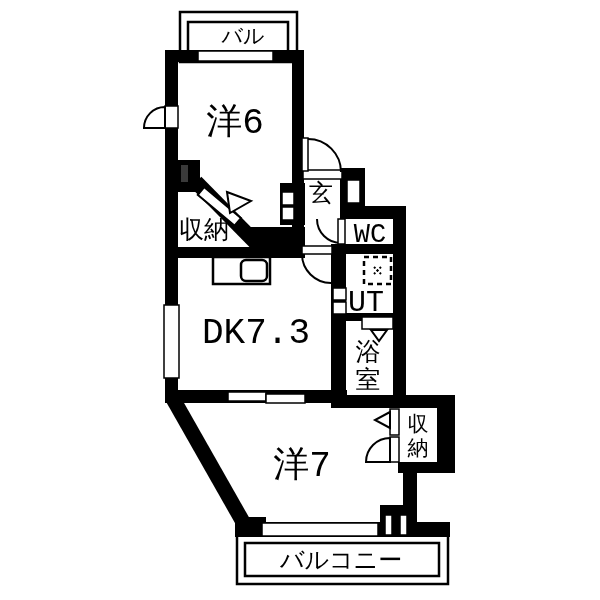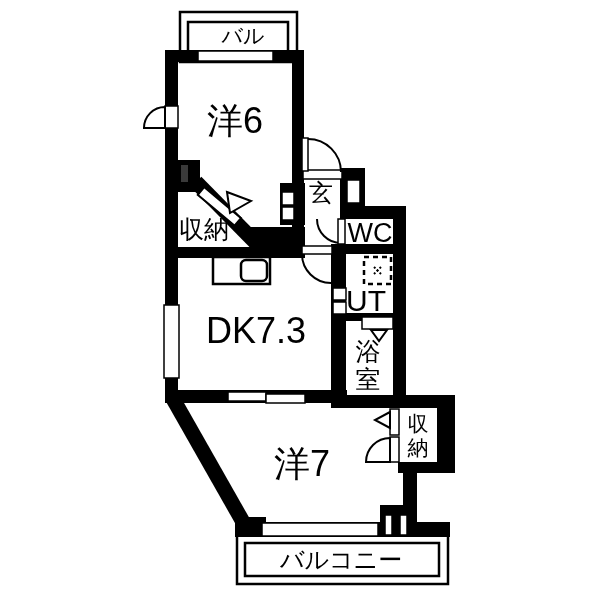--- a/index.html
+++ b/index.html
@@ -4,7 +4,7 @@
 <style>
   html,body{margin:0;padding:0;background:#ffffff;}
   .stage{position:relative;width:600px;height:600px;background:#ffffff;overflow:hidden;
-         font-family:Liberation Sans, sans-serif;border-radius:19px;}
+         font-family:Liberation Mono, monospace;border-radius:19px;}
   svg{display:block;}
   .wall{fill:#000000;stroke:none;}
   .thin{fill:#ffffff;stroke:#000000;stroke-width:1.5;}

